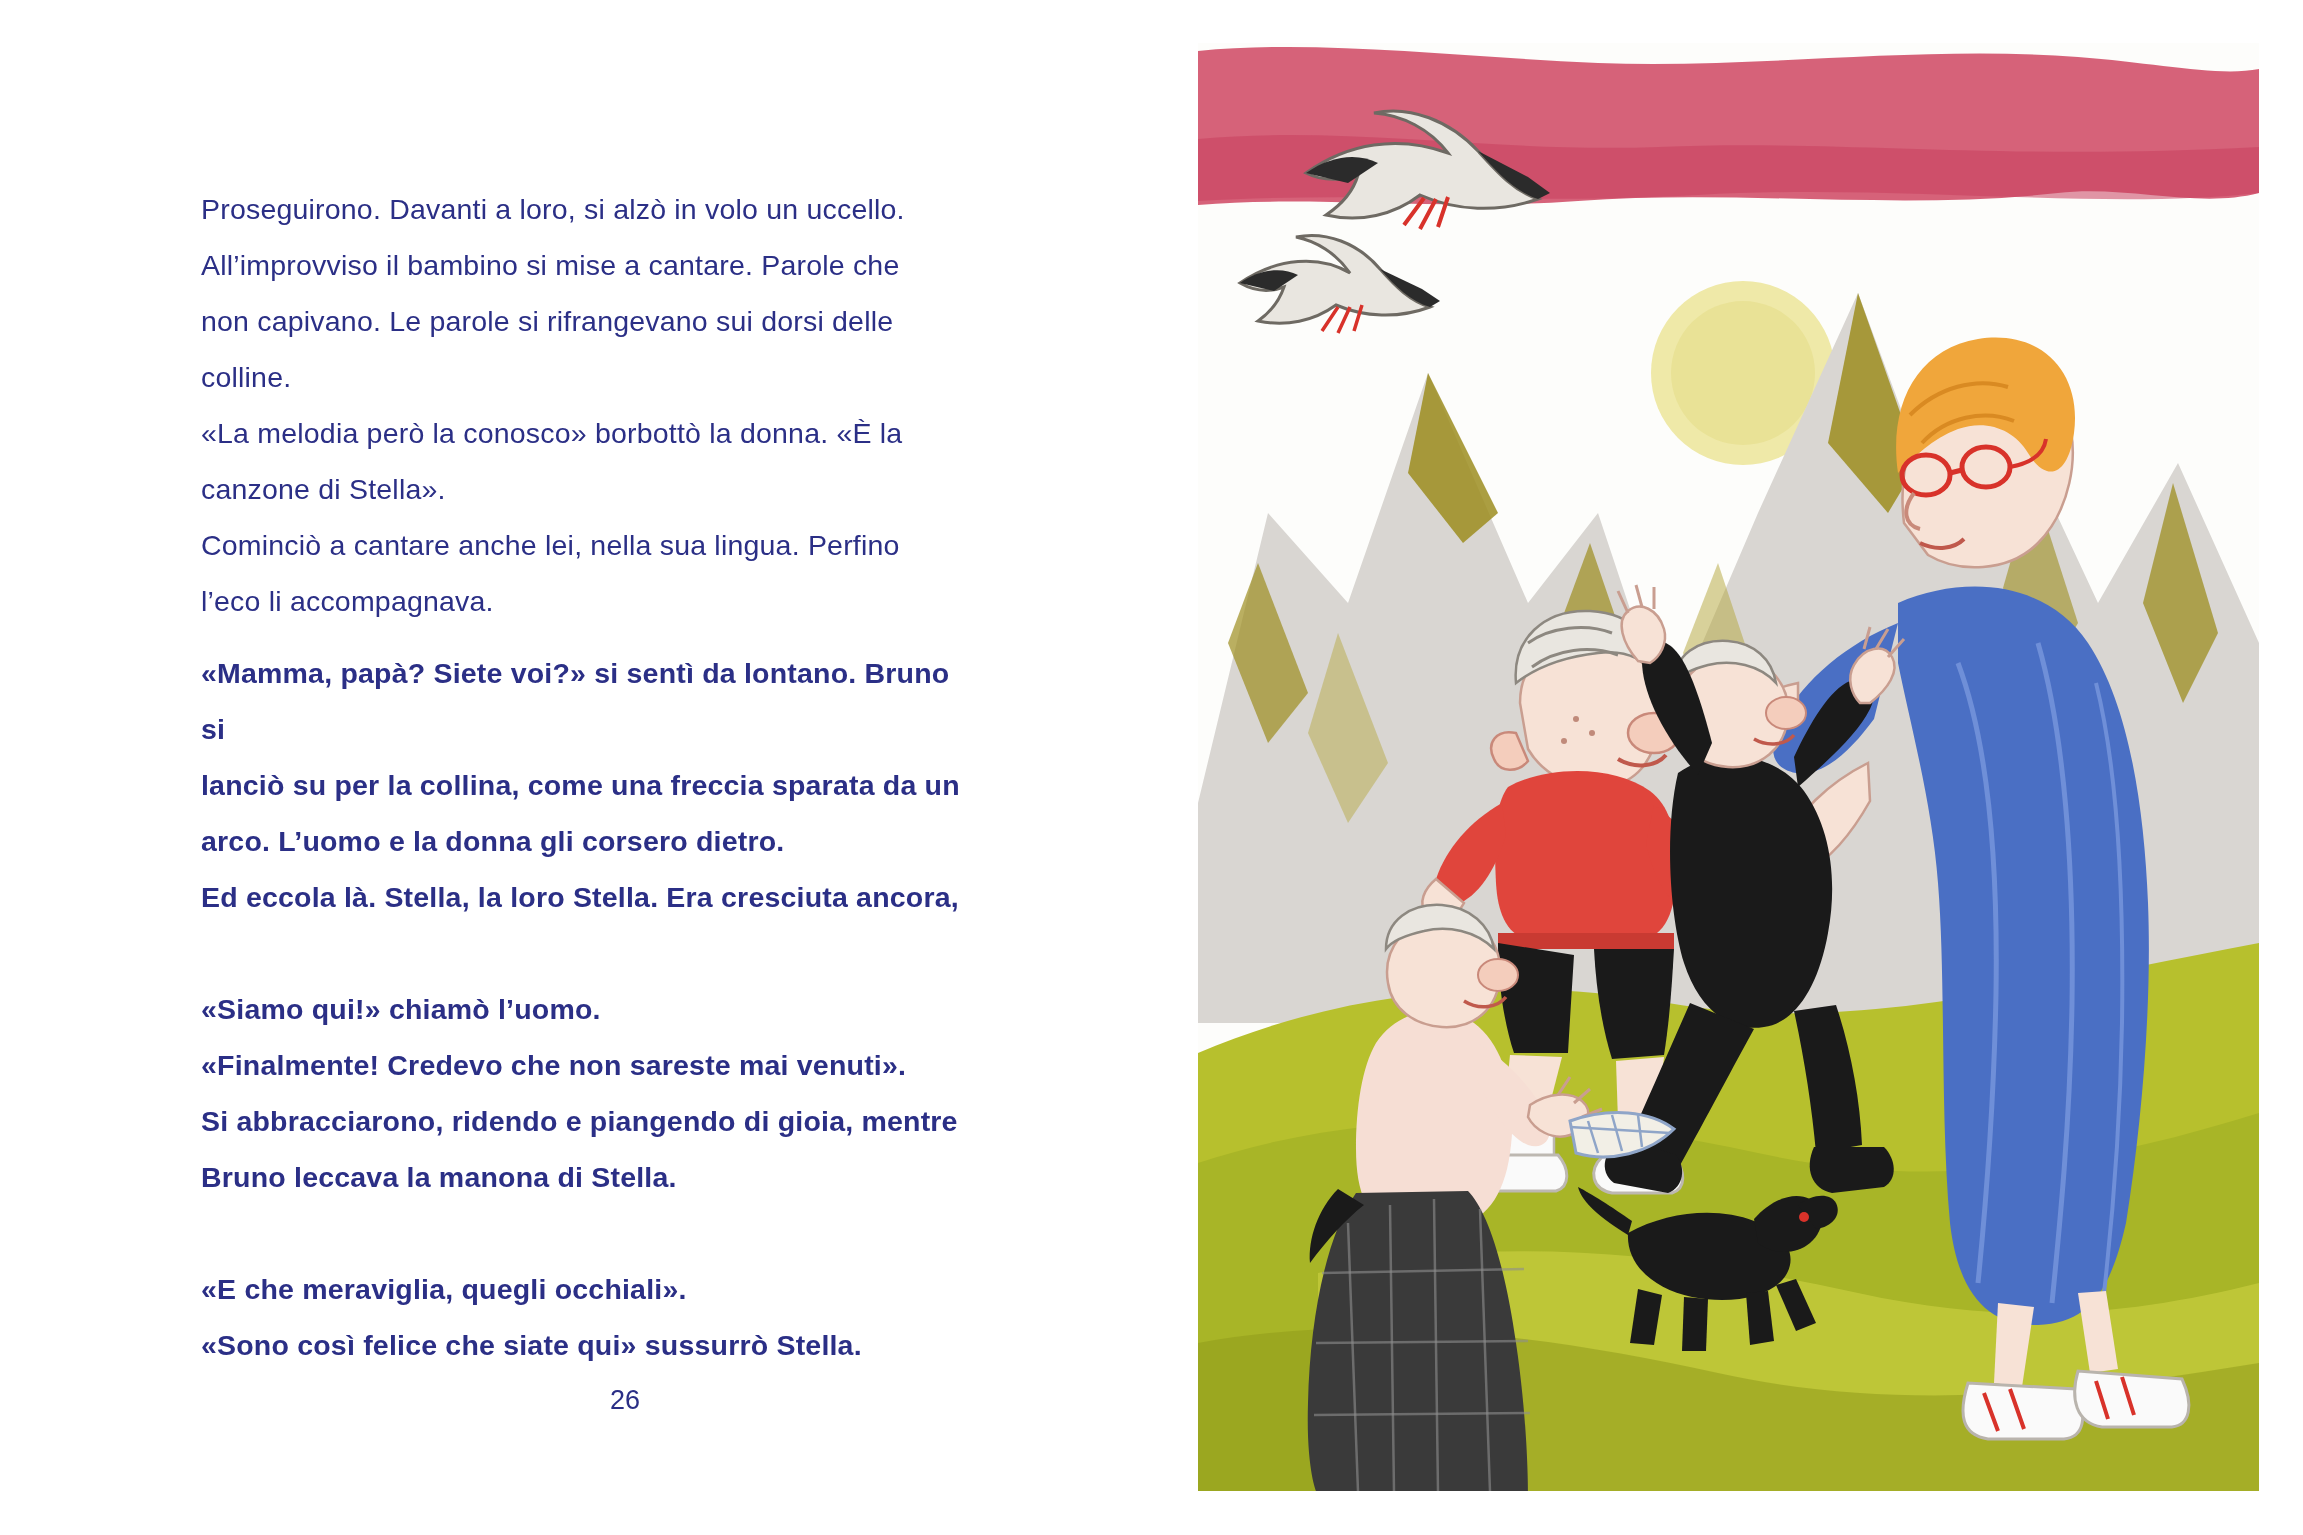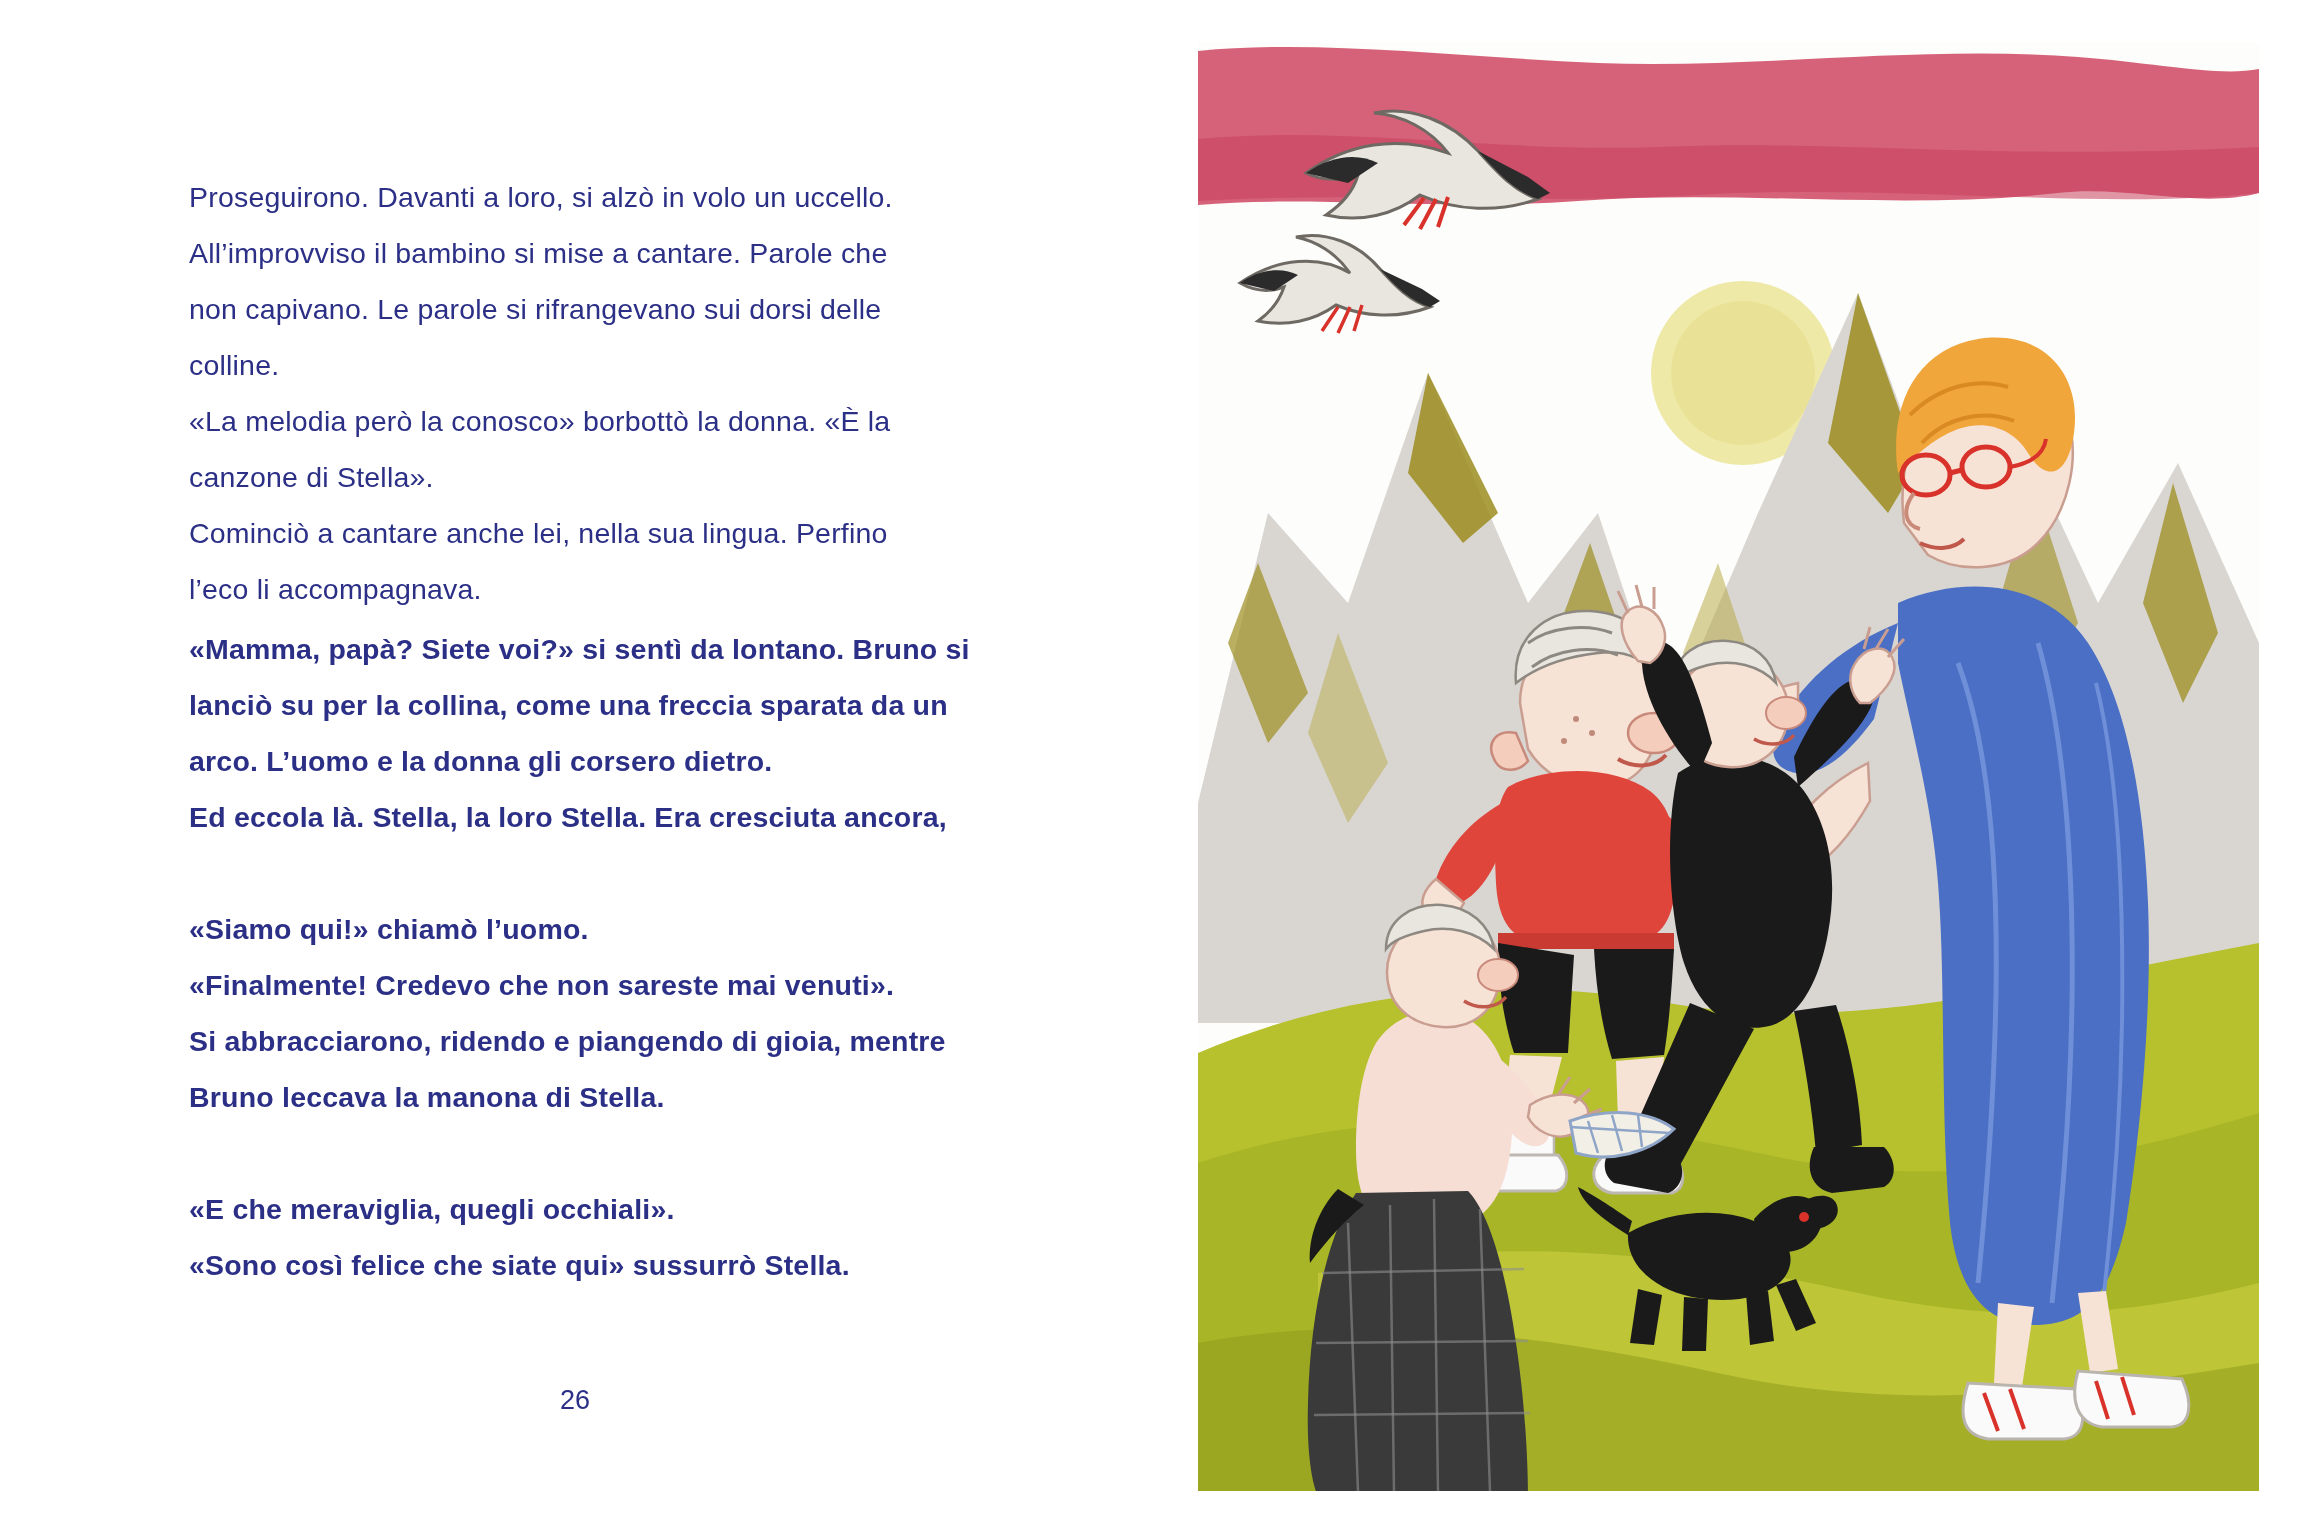--- a/index.html
+++ b/index.html
@@ -40,7 +40,7 @@
     letter-spacing: 0.2px;
   }
   .para {
-    margin: 4px;
+    margin: 16px;
   }
   .para + .para {
     margin-top: 0;

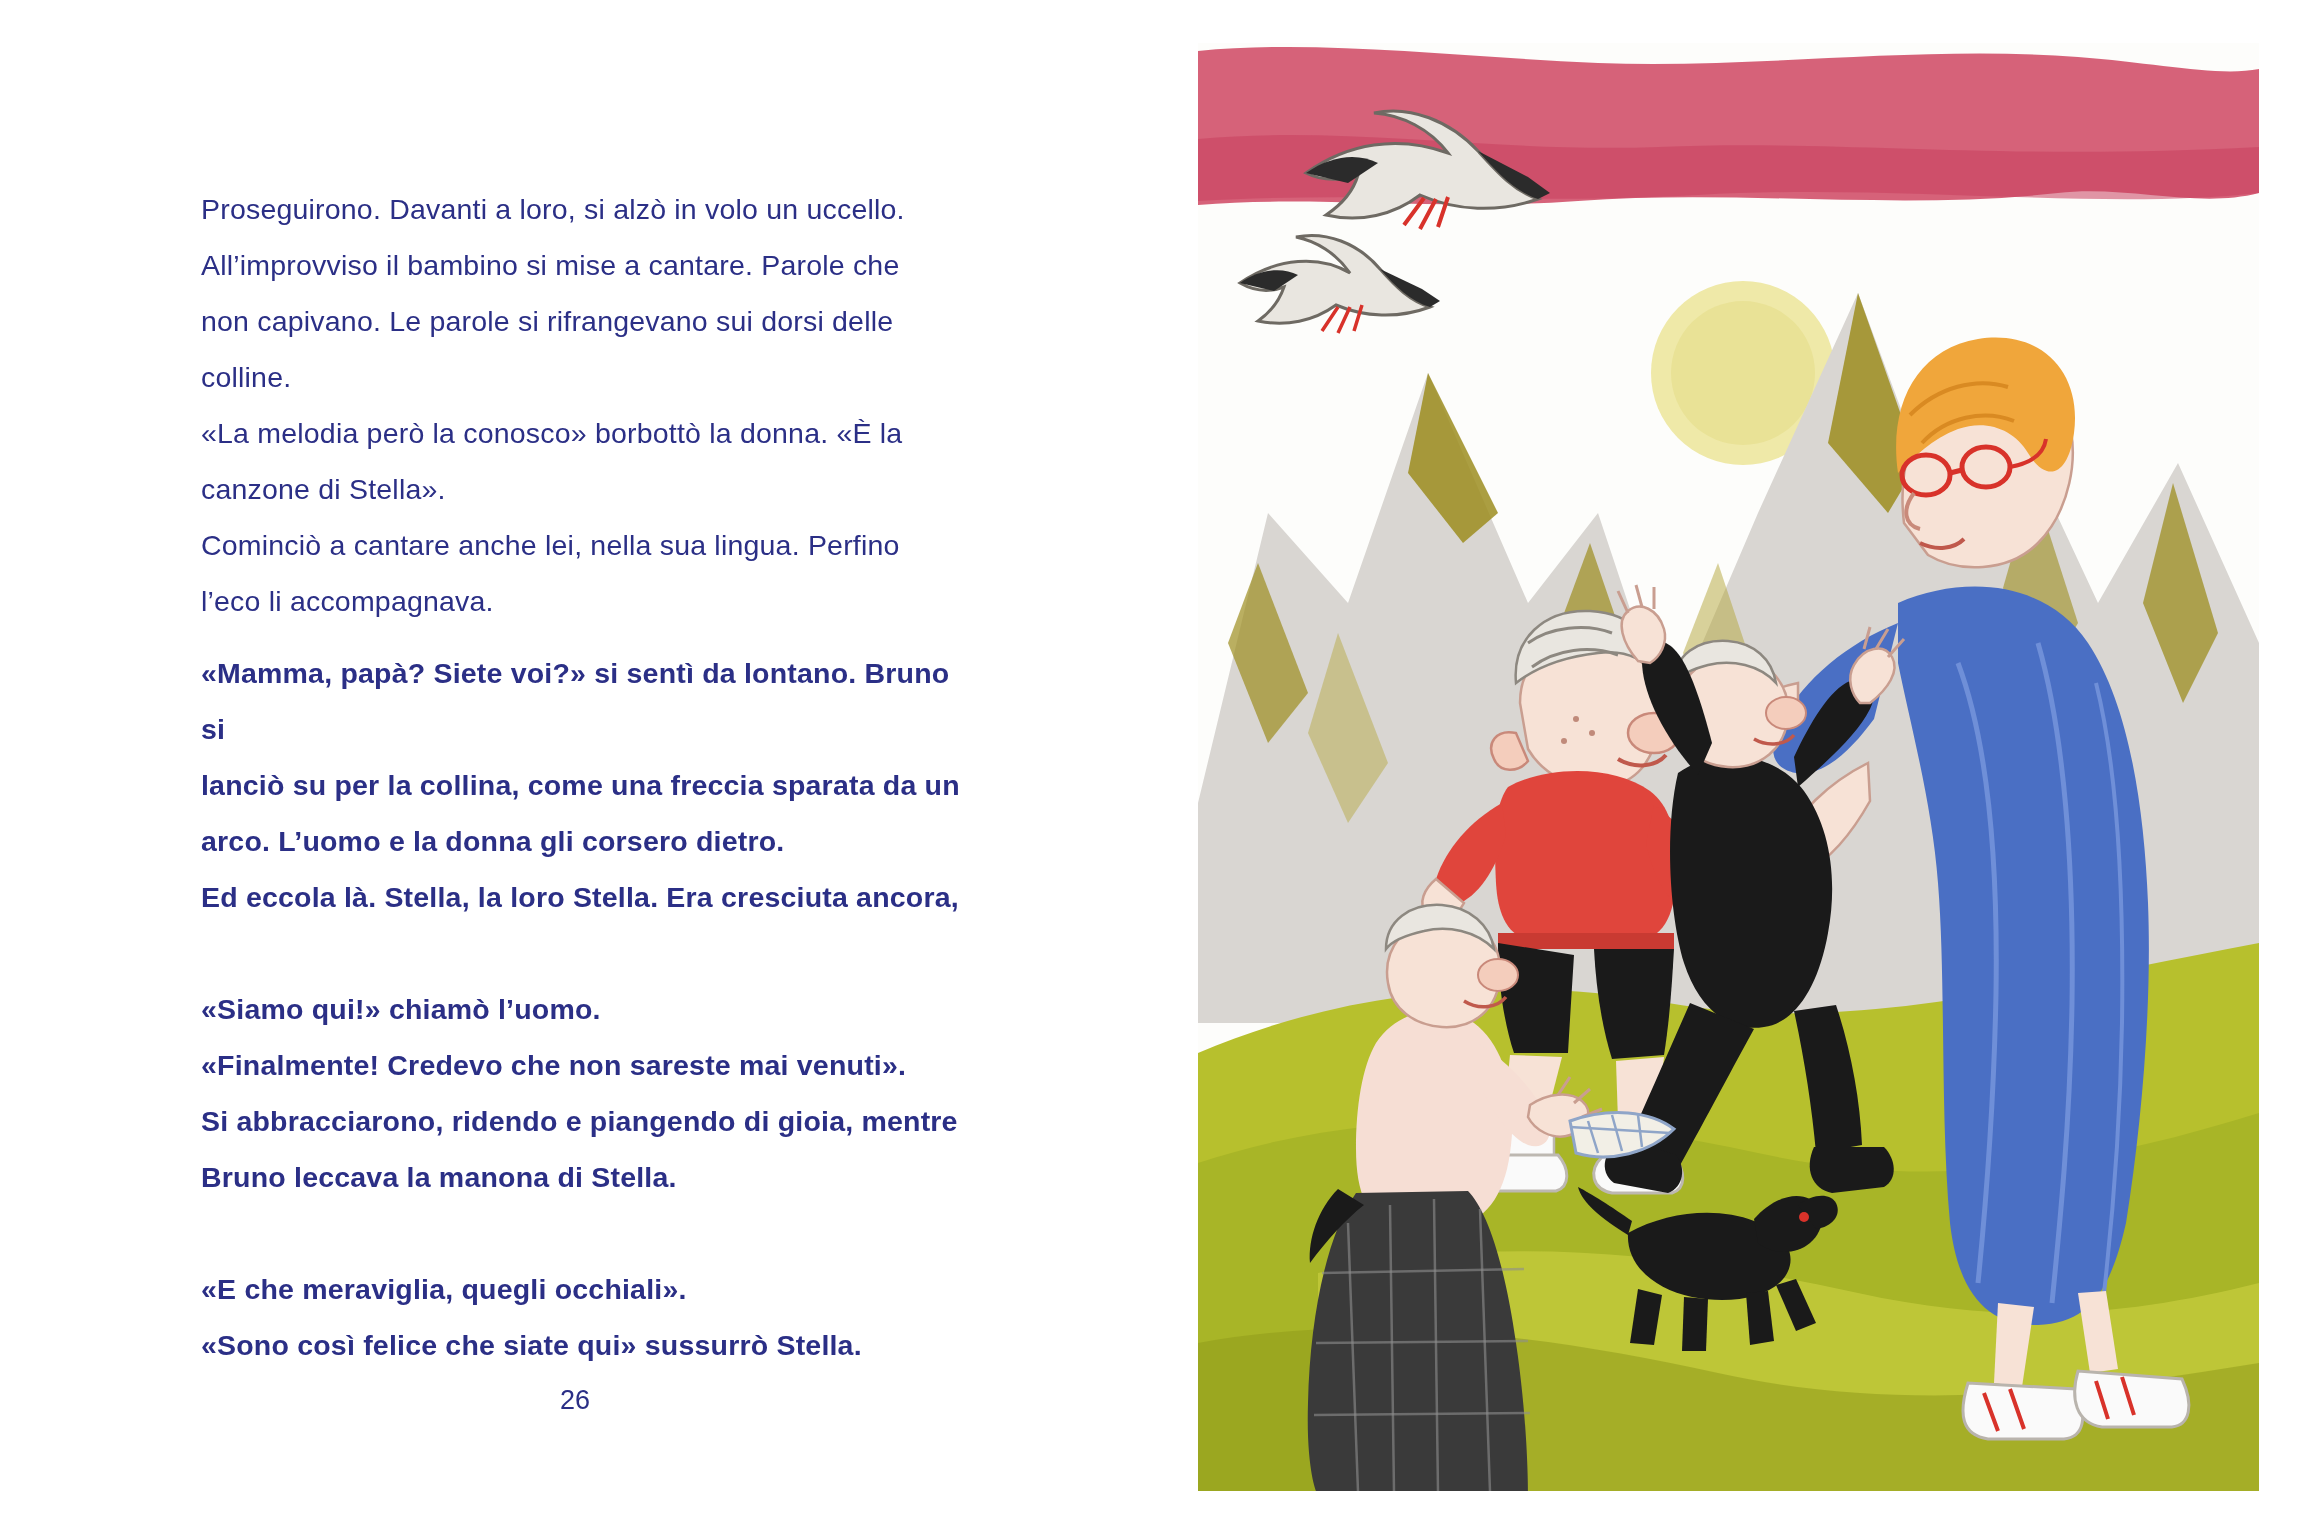--- a/index.html
+++ b/index.html
@@ -54,7 +54,7 @@
     left: 560px;
     top: 1385px;
     width: 80px;
-    text-align: left;
+    text-align: right;
     color: #2b2f86;
     font-size: 27px;
     font-family: "Liberation Sans", sans-serif;

